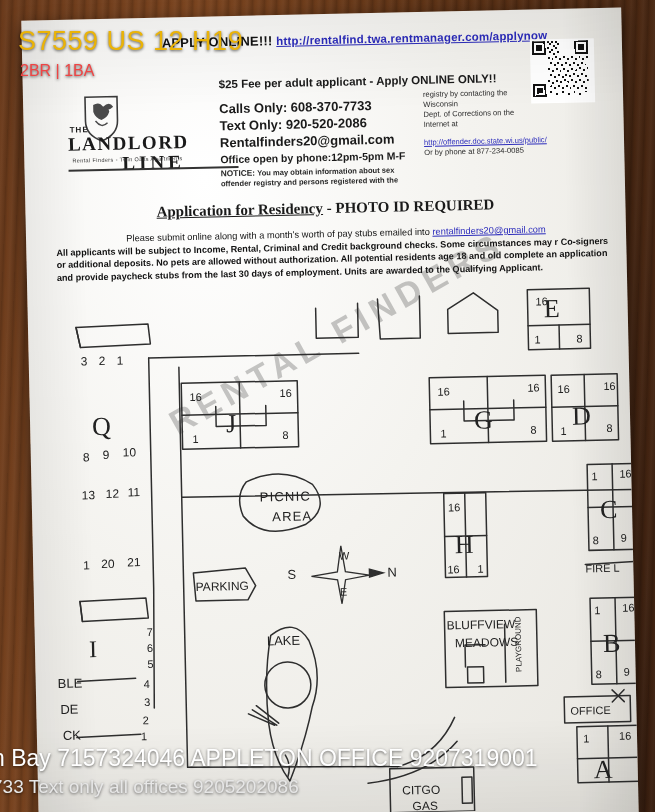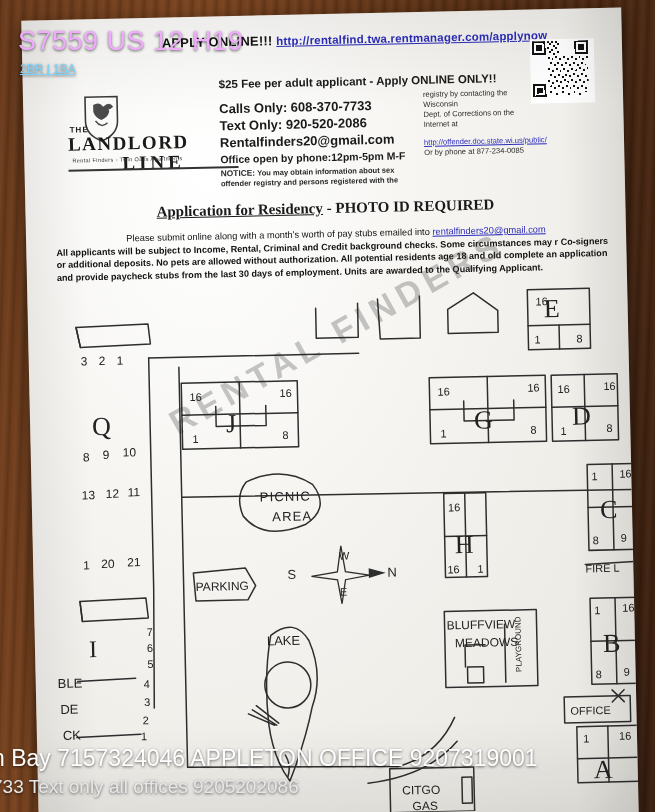--- a/index.html
+++ b/index.html
@@ -247,7 +247,7 @@
     left: 18px;
     top: 26px;
     font-size: 27px;
-    color: #f0abfc;
+    color: #eab308;
     letter-spacing: 0.5px;
     text-shadow: 0 1px 3px rgba(0,0,0,0.65);
     font-family: "Liberation Sans", sans-serif;

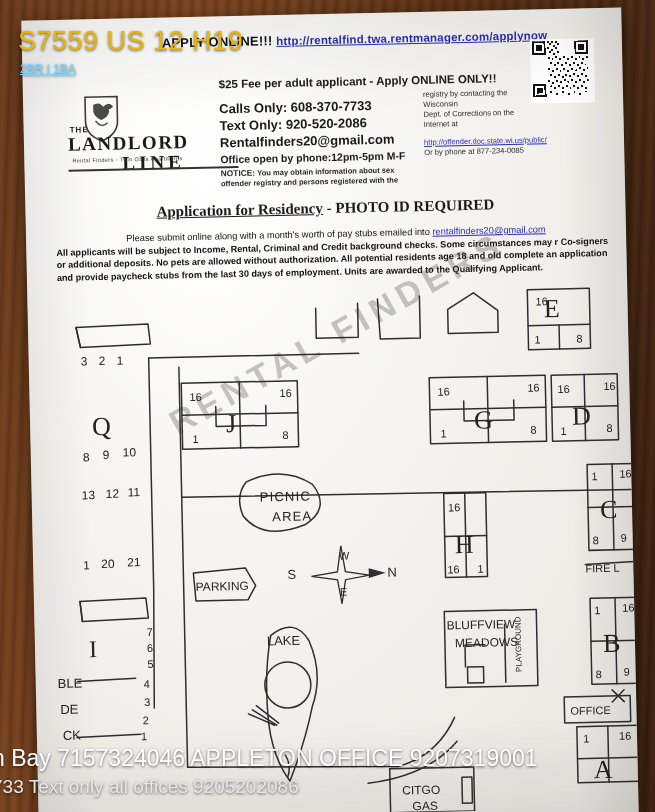--- a/index.html
+++ b/index.html
@@ -256,10 +256,9 @@
     position: absolute;
     left: 20px;
     top: 62px;
-    font-size: 12px;
-    color: #7dd3fc;
+    font-size: 16px;
+    color: #ef4444;
     text-shadow: 0 1px 3px rgba(0,0,0,0.65);
-    text-decoration: underline;
   }
   .overlay-bottom1 {
     position: absolute;

